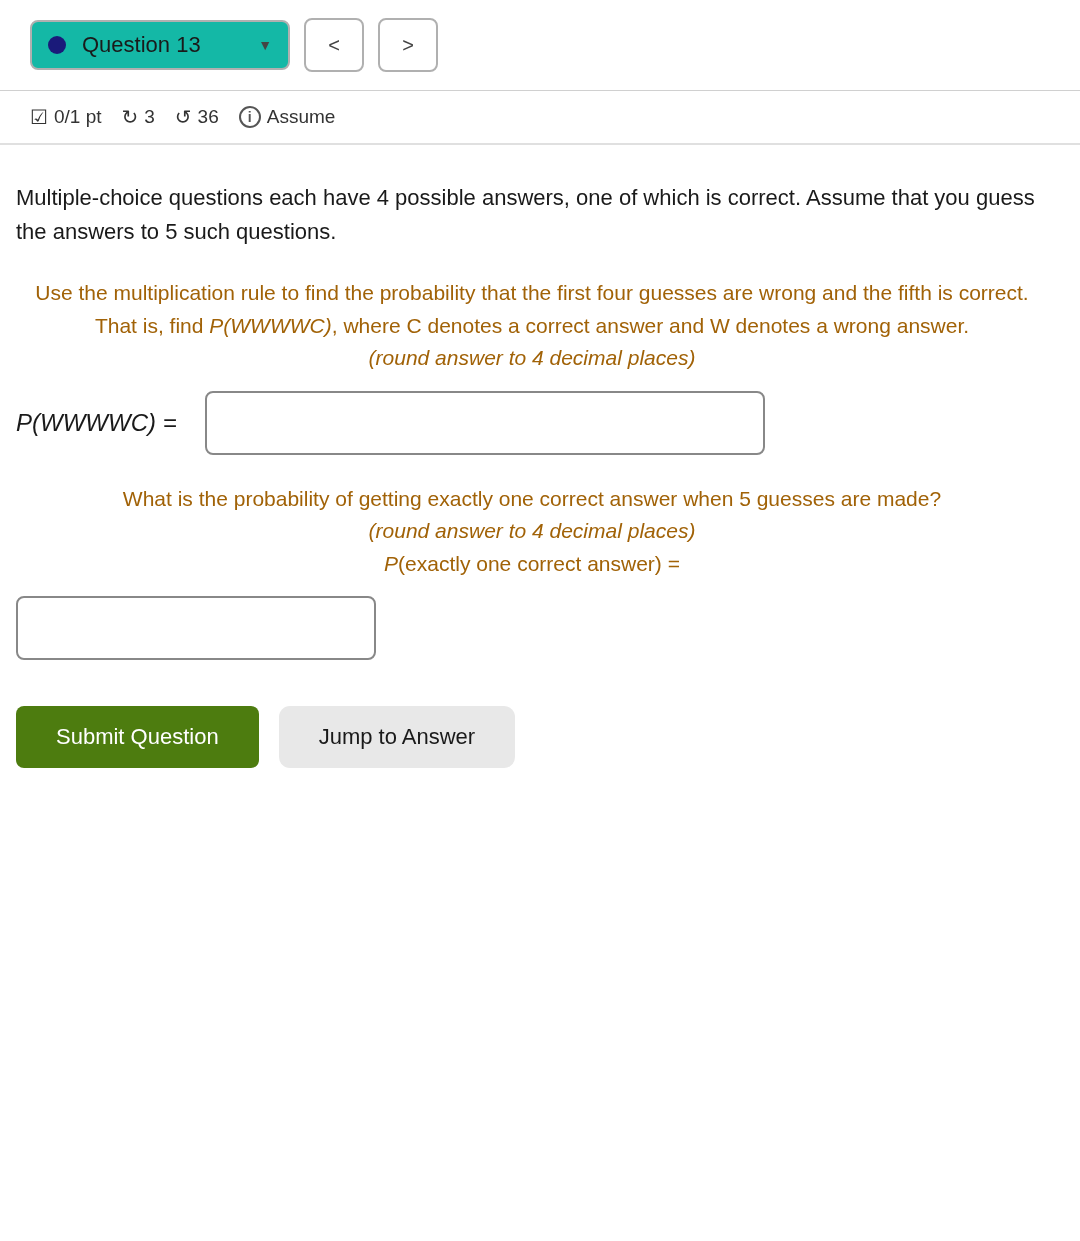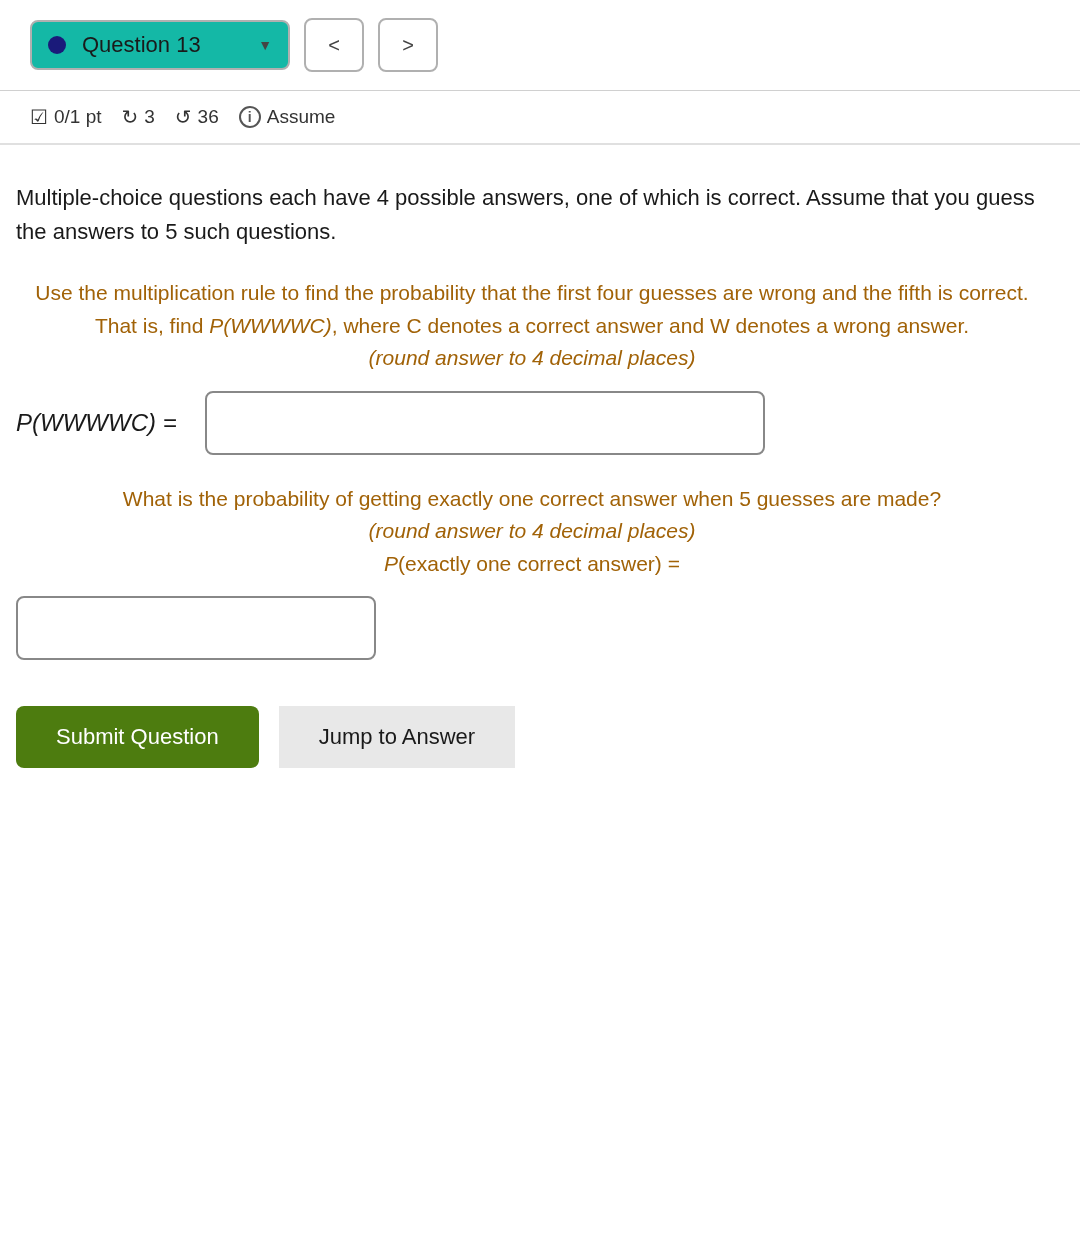--- a/index.html
+++ b/index.html
@@ -215,7 +215,7 @@
       background: #e8e8e8;
       color: #1a1a1a;
       border: none;
-      border-radius: 0;
+      border-radius: 11px;
       font-size: 22px;
       font-weight: 500;
       padding: 18px 40px;

